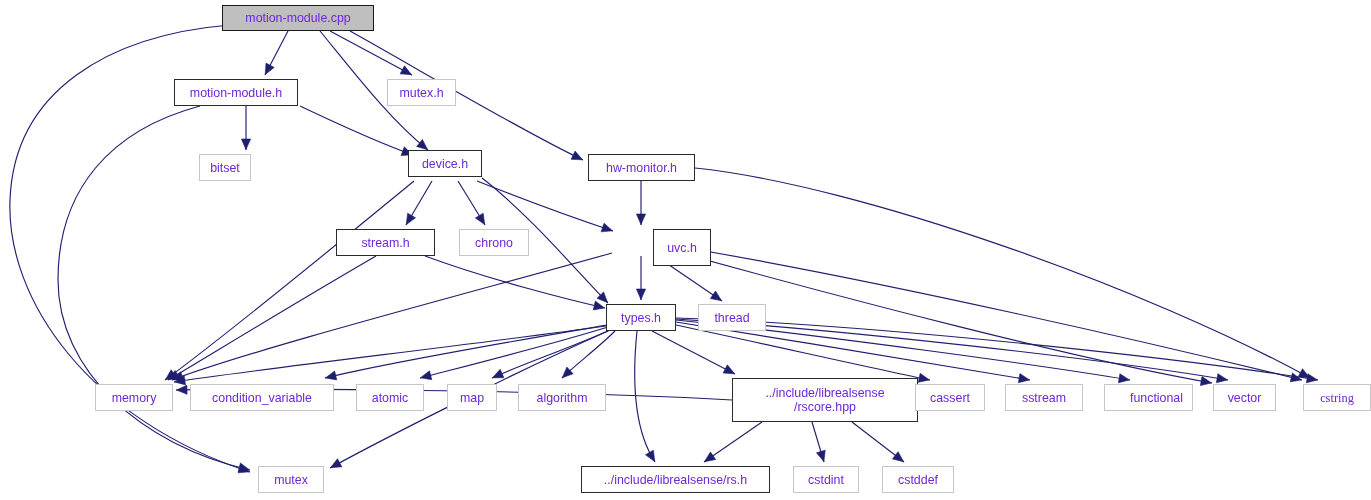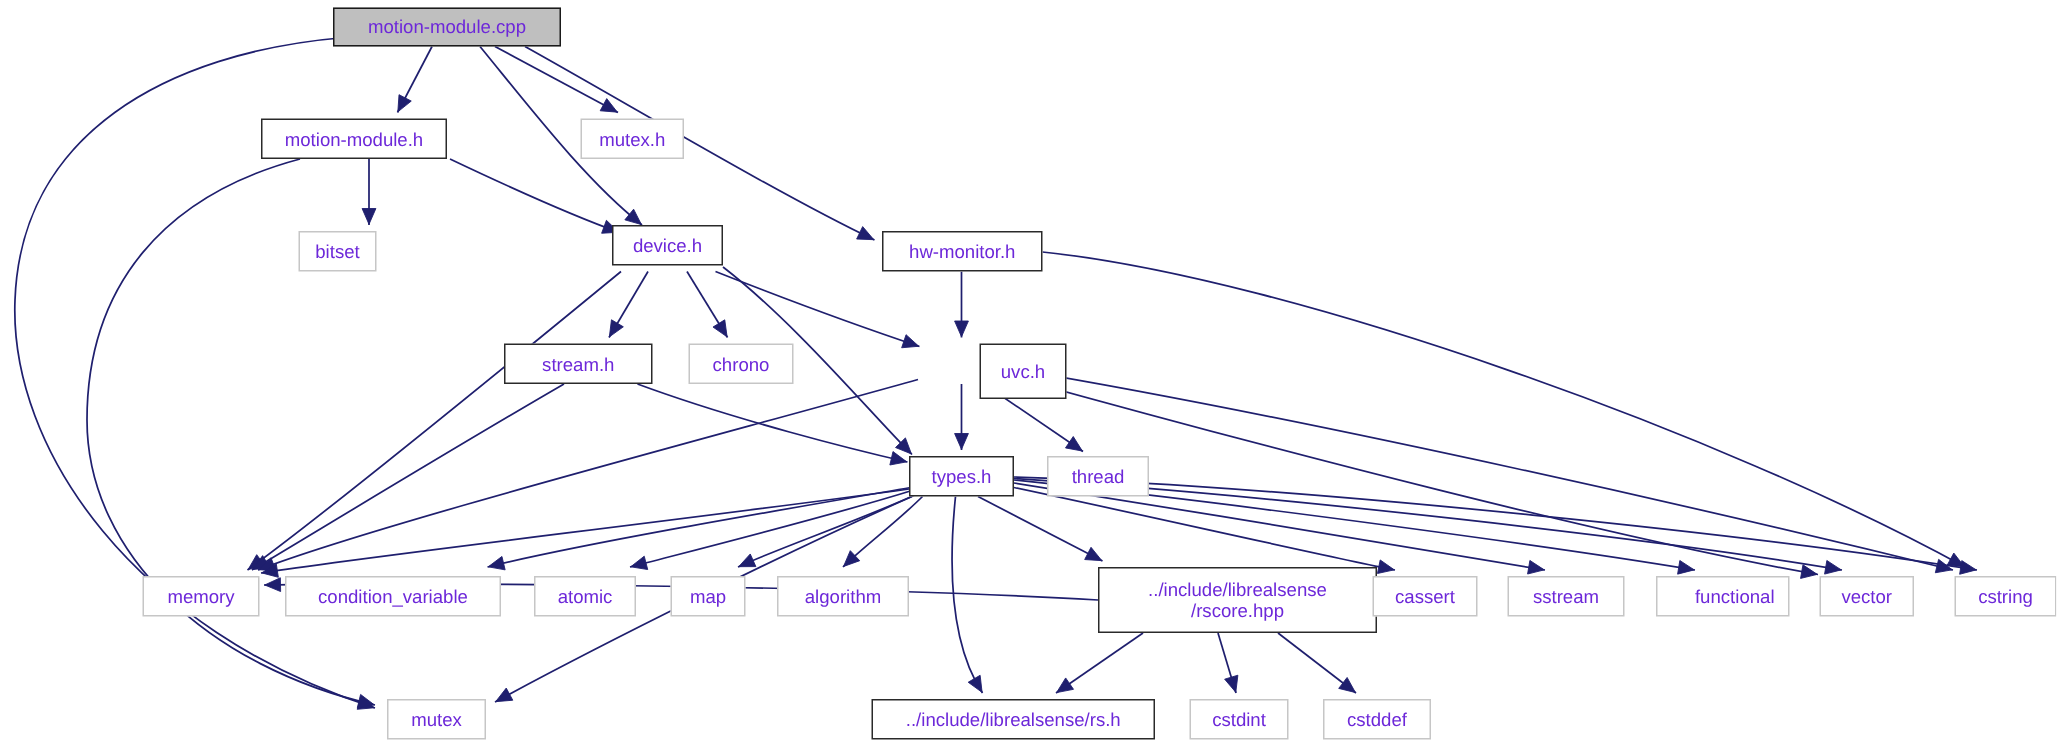--- a/index.html
+++ b/index.html
@@ -169,7 +169,7 @@
       <div class="node-box node-sys" style="left: 1005px; top: 384px; width: 78px; height: 27px;"><span class="node-label">sstream</span></div>
       <div class="node-box node-sys" style="left: 1104px; top: 384px; width: 89px; height: 27px; padding-left: 16px;"><span class="node-label">functional</span></div>
       <div class="node-box node-sys" style="left: 1213px; top: 384px; width: 63px; height: 27px;"><span class="node-label">vector</span></div>
-      <div class="node-box node-sys" style="left: 1303px; top: 384px; width: 68px; height: 27px;"><span class="node-label">cstring</span></div>
+      <div class="node-box node-sys" style="left: 1303px; top: 384px; width: 68px; height: 27px; font-family: Liberation Serif, serif;"><span class="node-label">cstring</span></div>
       <div class="node-box node-sys" style="left: 258px; top: 466px; width: 66px; height: 27px;"><span class="node-label">mutex</span></div>
       <div class="node-box node-proj" style="left: 581px; top: 466px; width: 189px; height: 27px;"><span class="node-label">../include/librealsense/rs.h</span></div>
       <div class="node-box node-sys" style="left: 793px; top: 466px; width: 66px; height: 27px;"><span class="node-label">cstdint</span></div>

